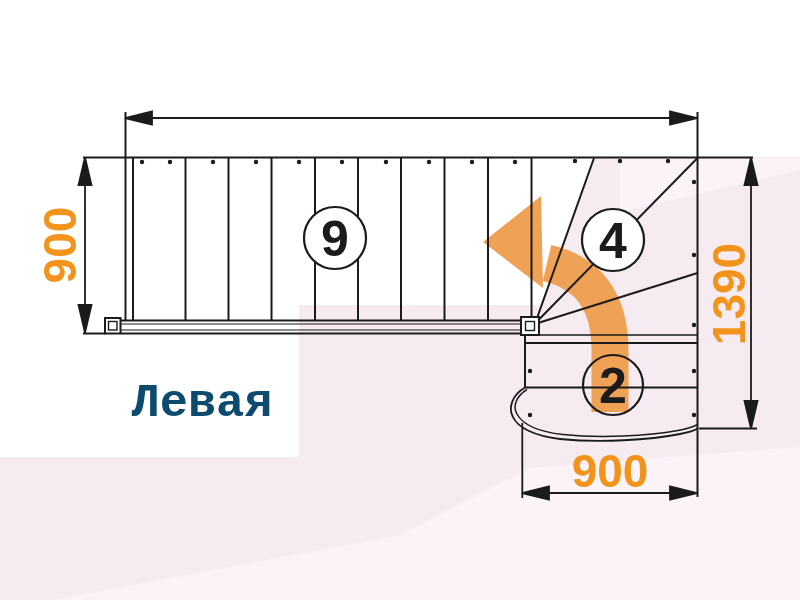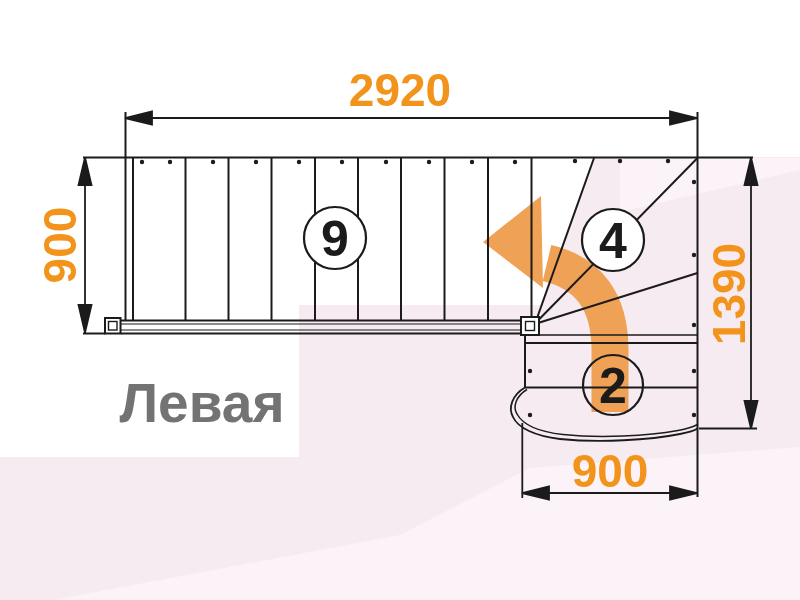--- a/index.html
+++ b/index.html
@@ -137,7 +137,6 @@
     </g>
   </svg>
 
-  <div class="overlay dim-label" style="left:400px;top:90px;">2920</div>
 
   <div class="overlay dim-label vert" style="left:60px;top:245px;">900</div>
 

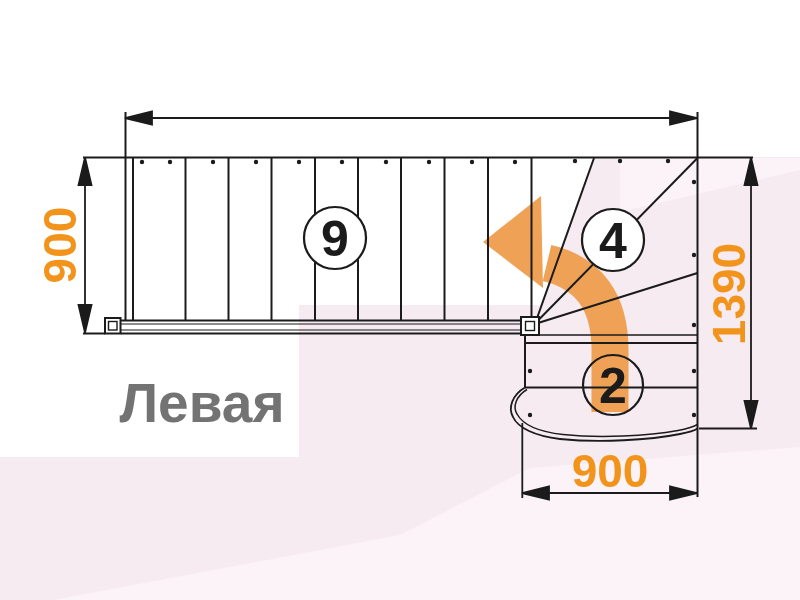--- a/index.html
+++ b/index.html
@@ -14,7 +14,7 @@
   }
   .dim-label.vert{transform:translate(-50%,-50%) rotate(-90deg);}
   .title-label{
-    color:#737373;font-weight:bold;font-size:55px;line-height:1;
+    color:#0c4a6e;font-weight:bold;font-size:47px;line-height:1;font-family:Liberation Mono, monospace;
   }
   .circle-digit{
     font-family:"Liberation Sans","DejaVu Sans",sans-serif;

